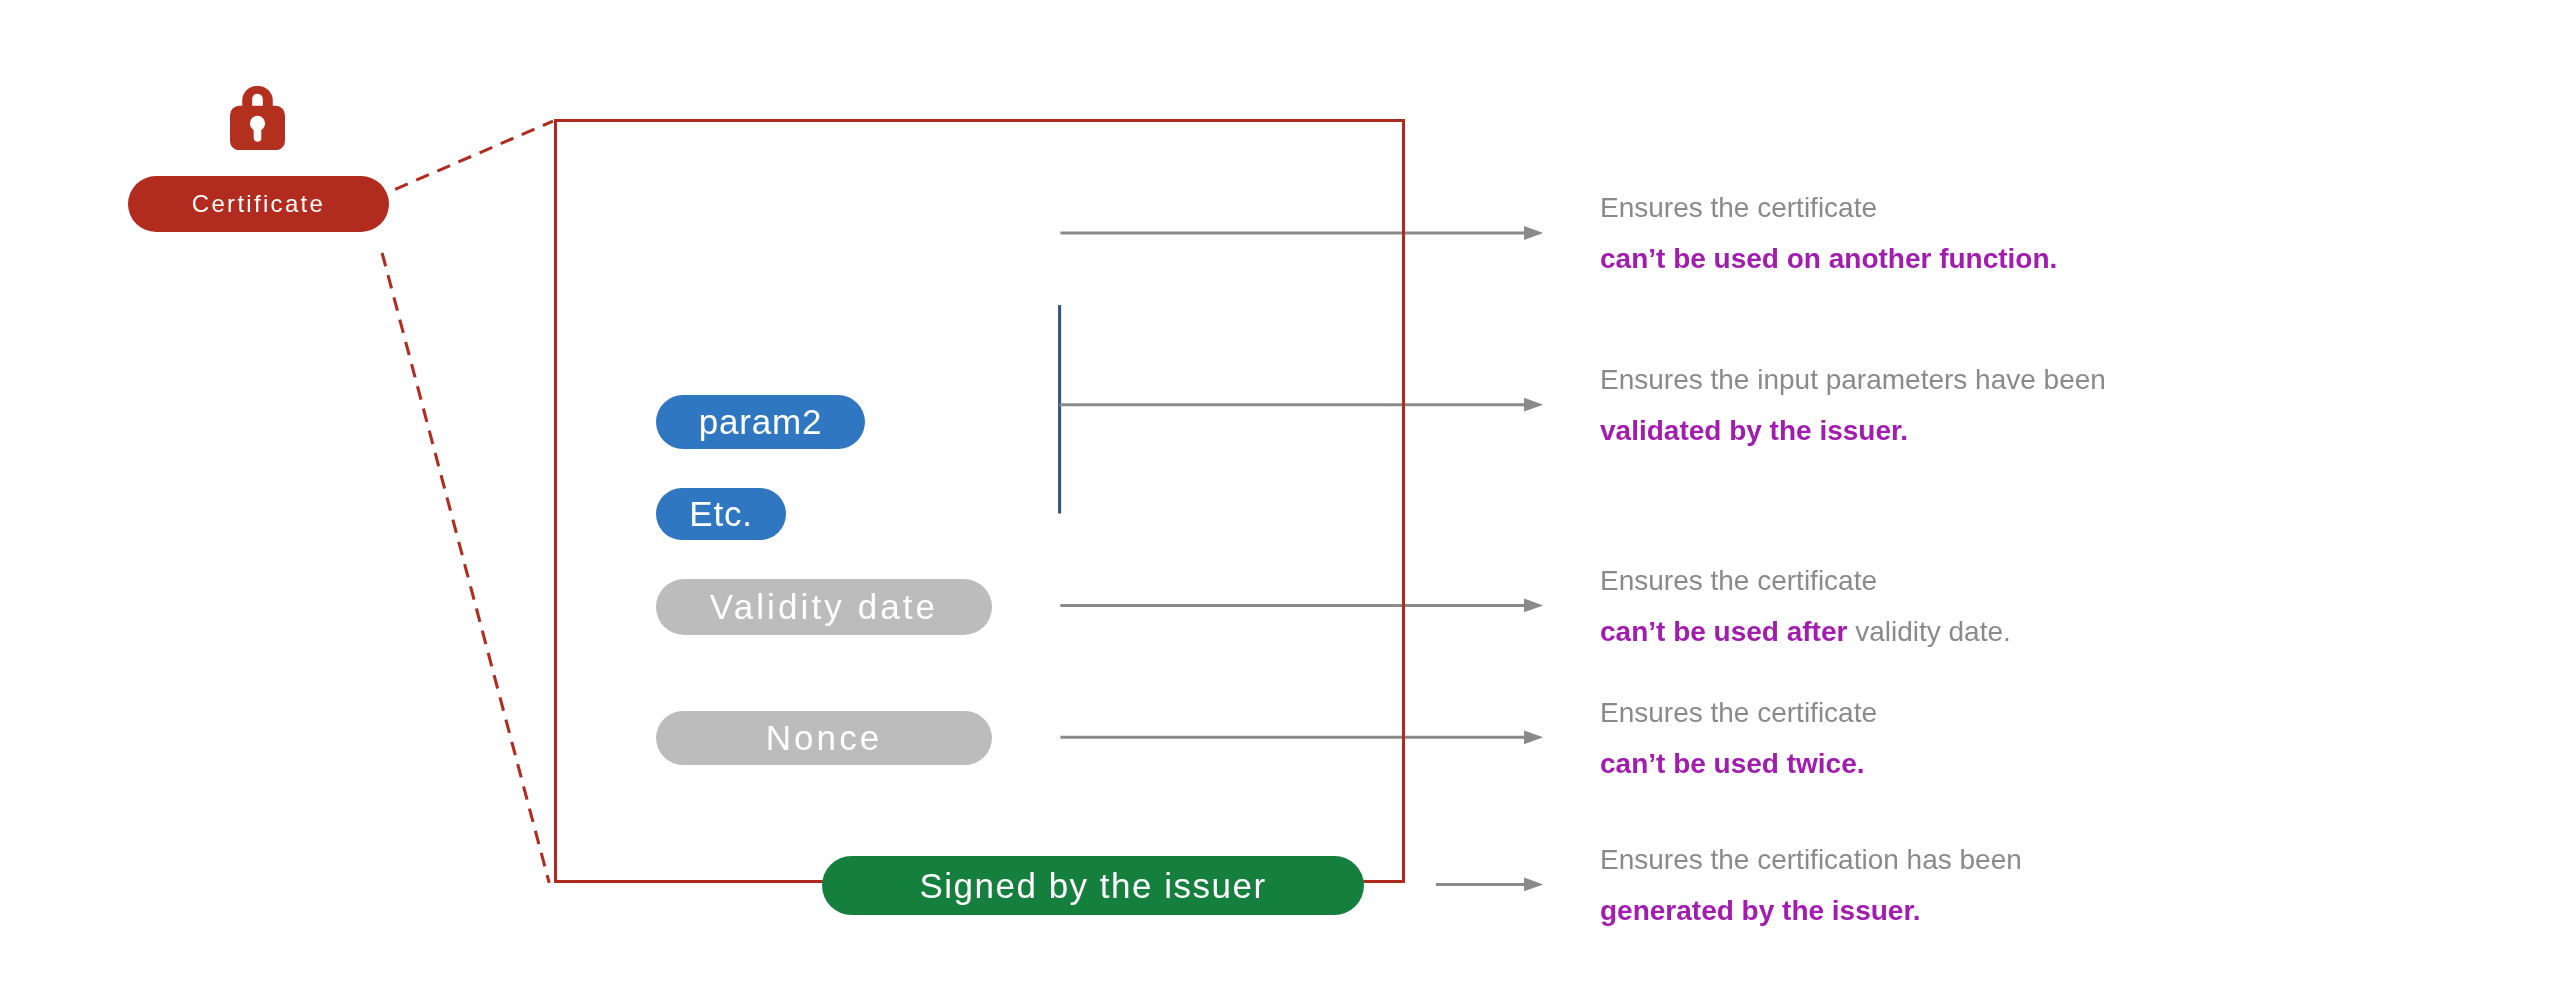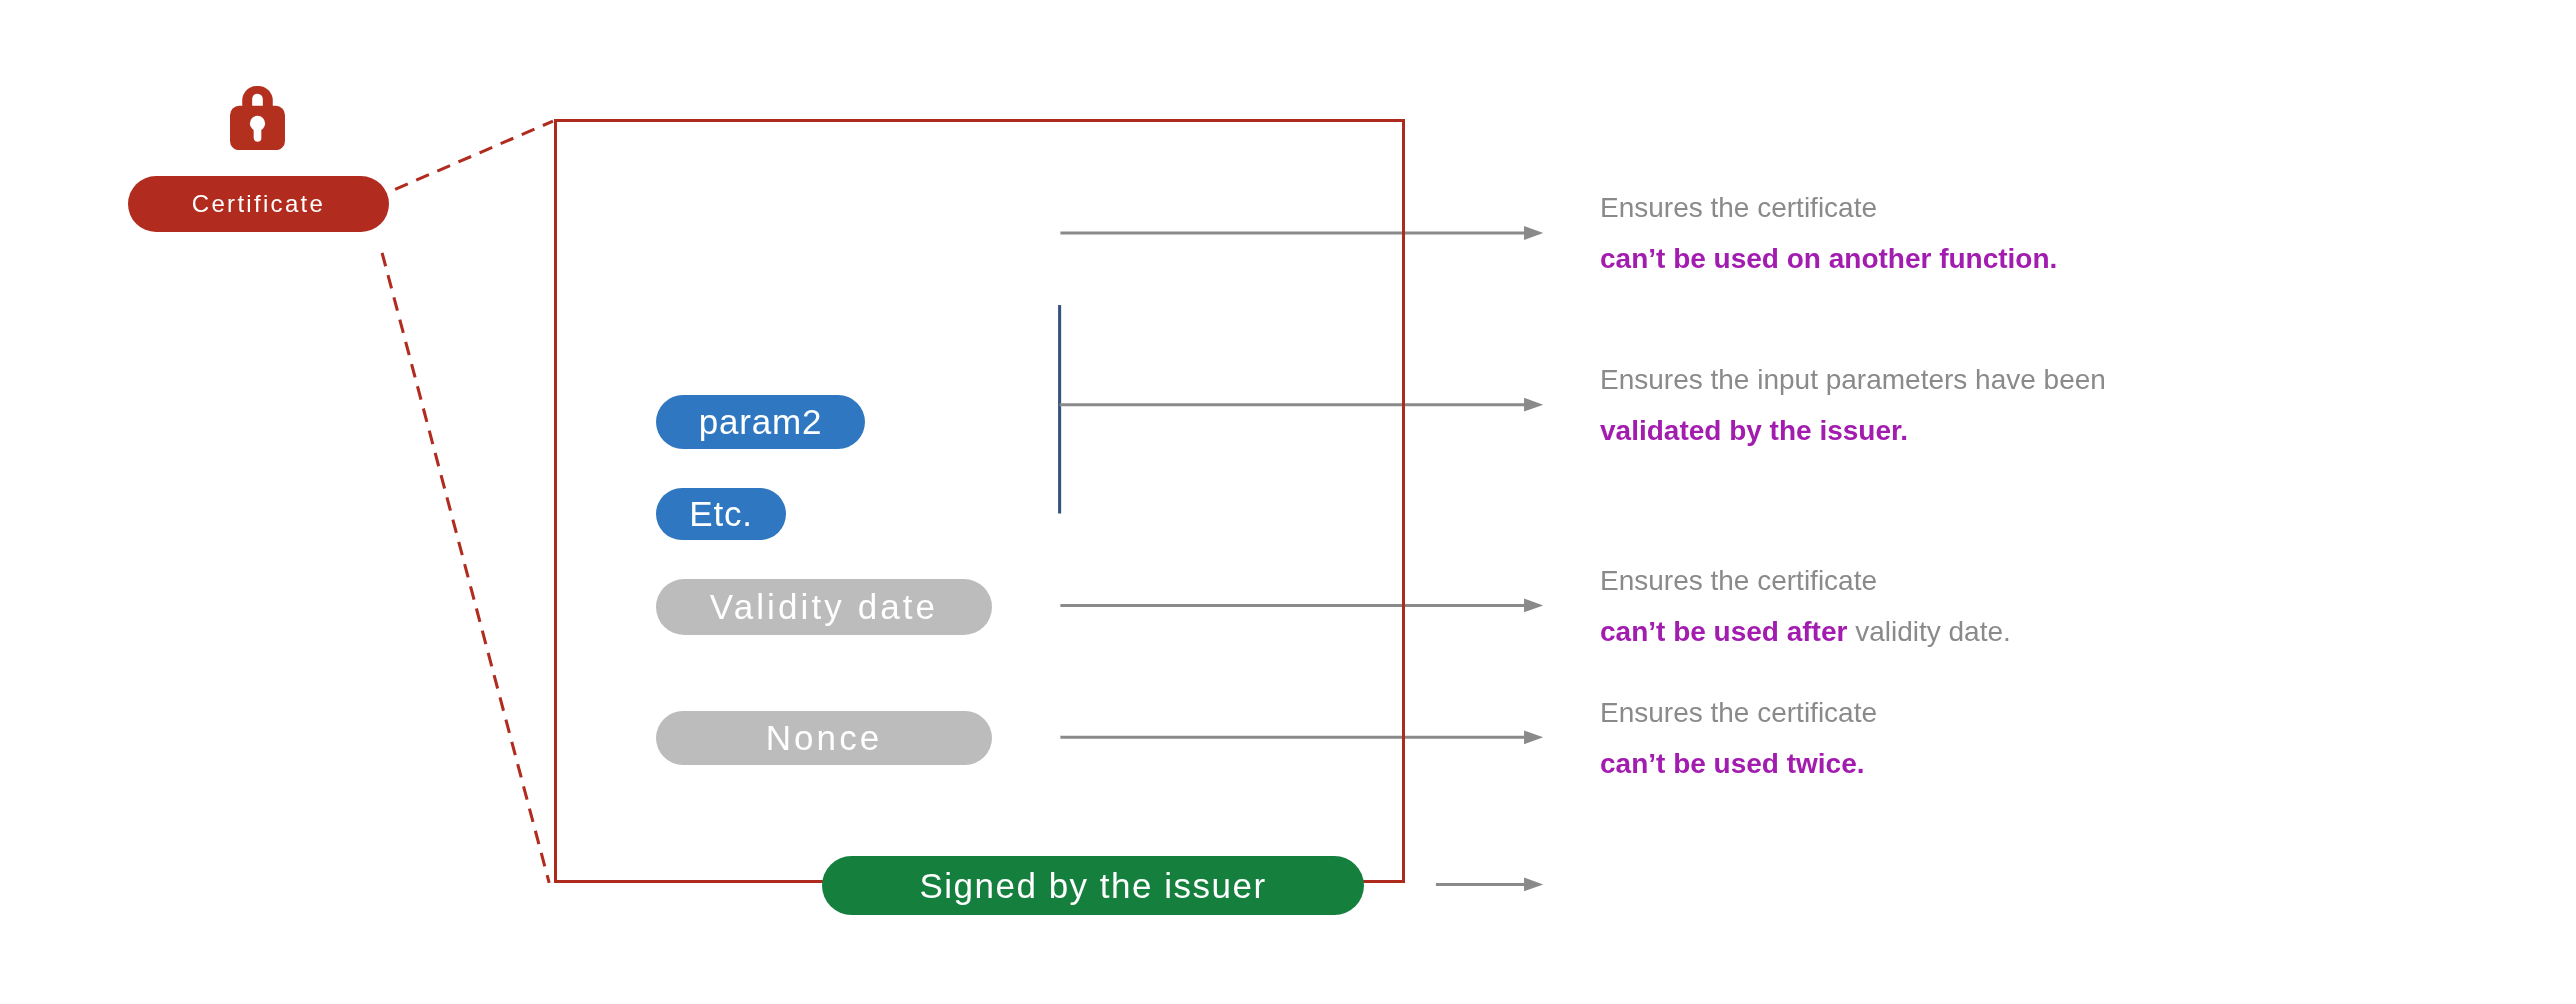--- a/index.html
+++ b/index.html
@@ -150,6 +150,10 @@
     <div>Ensures the certificate</div>
     <div><b>can’t be used twice.</b><span></span></div>
   </div>
+  <div class="expl e5">
+    <div>Ensures the certification has been</div>
+    <div><b>generated by the issuer.</b><span></span></div>
+  </div>
 
 </div>
 

